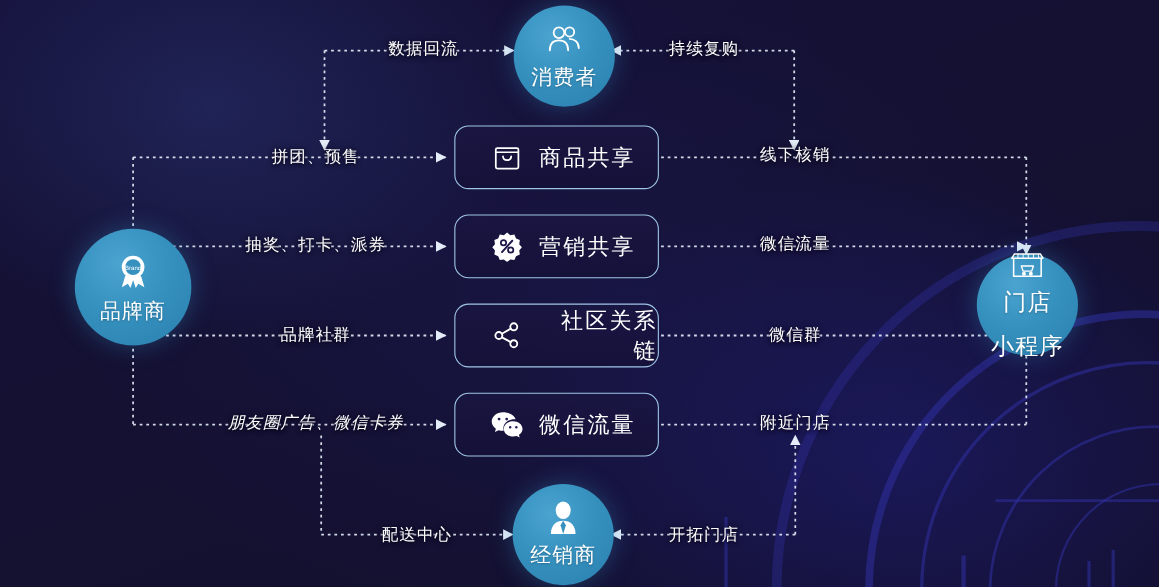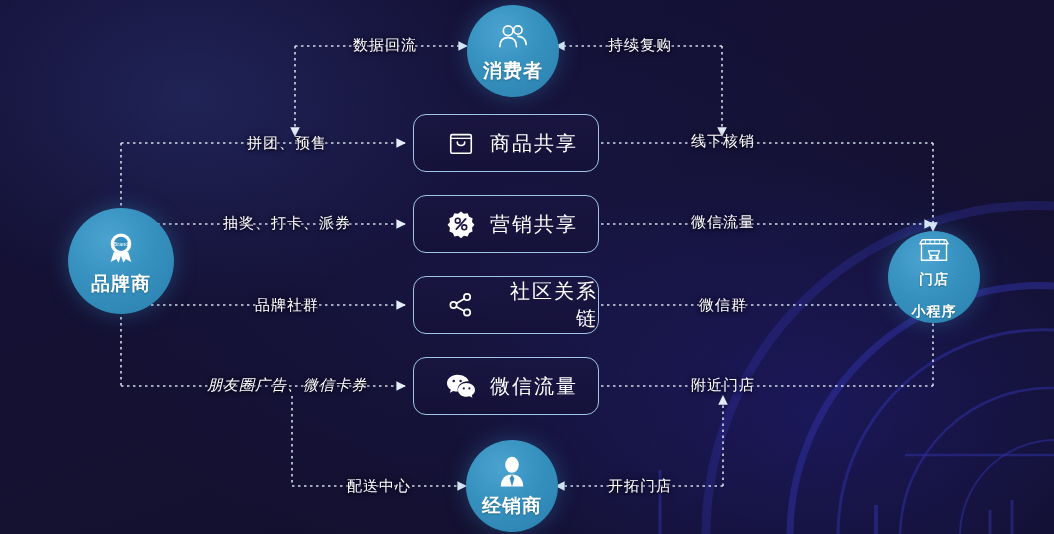--- a/index.html
+++ b/index.html
@@ -27,7 +27,7 @@
   .node .nicon{display:block;}
   .node .nlabel{
     font-size:19px;letter-spacing:1px;color:#ffffff;line-height:1.12;
-    margin-top:3px;font-weight:700;text-shadow:0 1px 2px rgba(0,0,0,.25);
+    margin-top:3px;font-weight:400;text-shadow:0 1px 2px rgba(0,0,0,.25);
   }
   .node.two .nlabel{font-size:14px;}
 

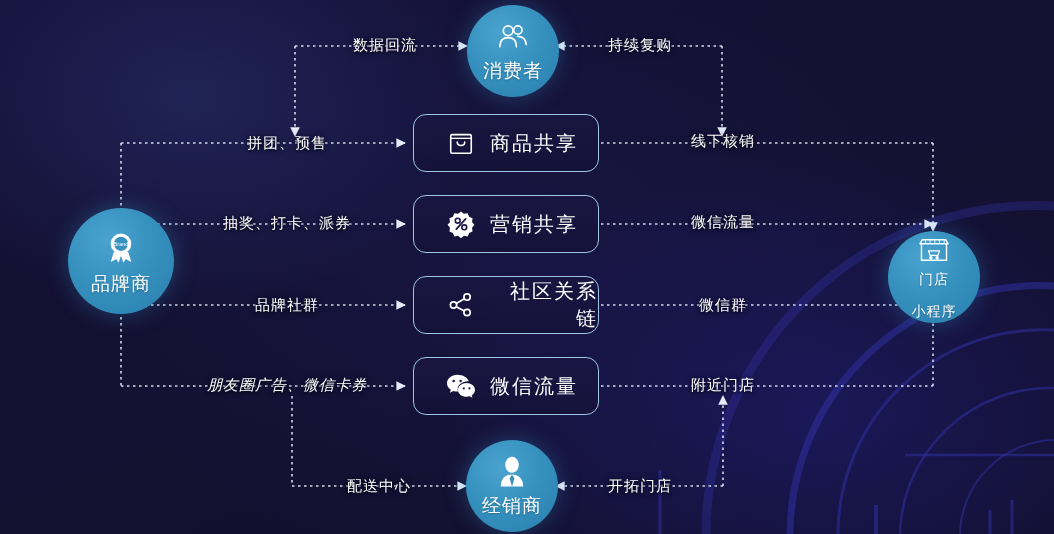--- a/index.html
+++ b/index.html
@@ -29,7 +29,7 @@
     font-size:19px;letter-spacing:1px;color:#ffffff;line-height:1.12;
     margin-top:3px;font-weight:400;text-shadow:0 1px 2px rgba(0,0,0,.25);
   }
-  .node.two .nlabel{font-size:14px;}
+  .node.two .nlabel{font-size:21px;}
 
   .card{
     position:absolute;width:186px;height:58px;border-radius:13px;

